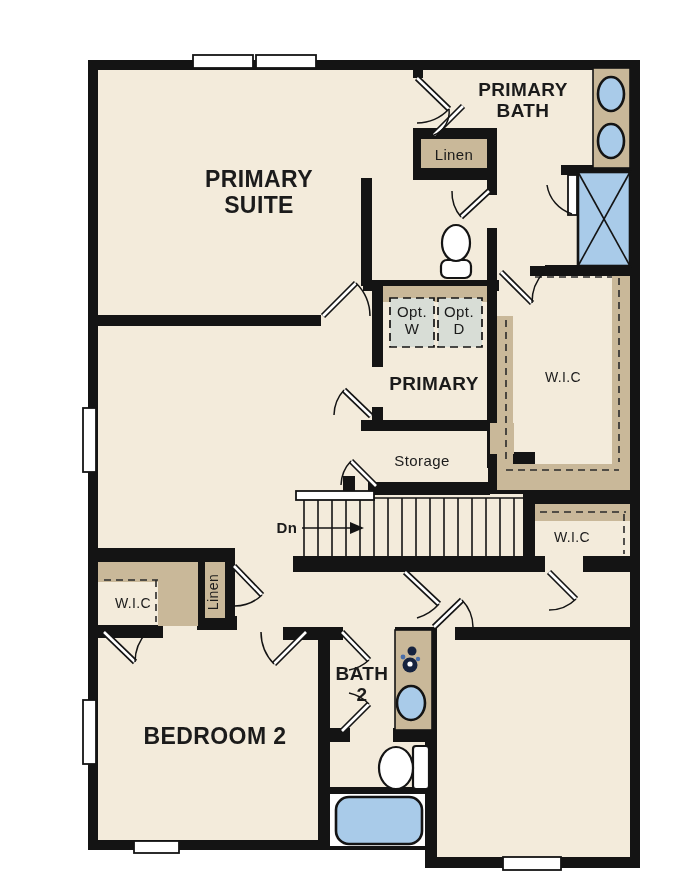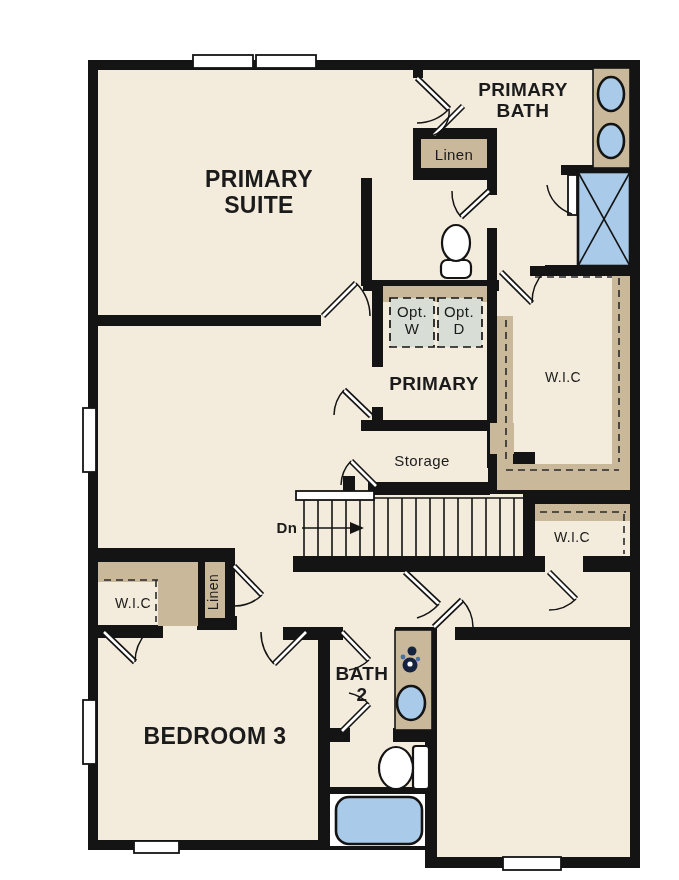--- a/index.html
+++ b/index.html
@@ -273,7 +273,7 @@
 <div class="room-label tiny" style="left:572px;top:538px;">W.I.C</div>
 <div class="room-label tiny" style="left:133px;top:604px;">W.I.C</div>
 <div class="room-label tiny vertical" style="left:214px;top:592px;">Linen</div>
-<div class="room-label big" style="left:215px;top:737px;">BEDROOM 3</div>
+<div class="room-label big" style="left:215px;top:737px;">BEDROOM 2</div>
 <div class="room-label med" style="left:362px;top:684px;">BATH
 2</div>
 </div>

